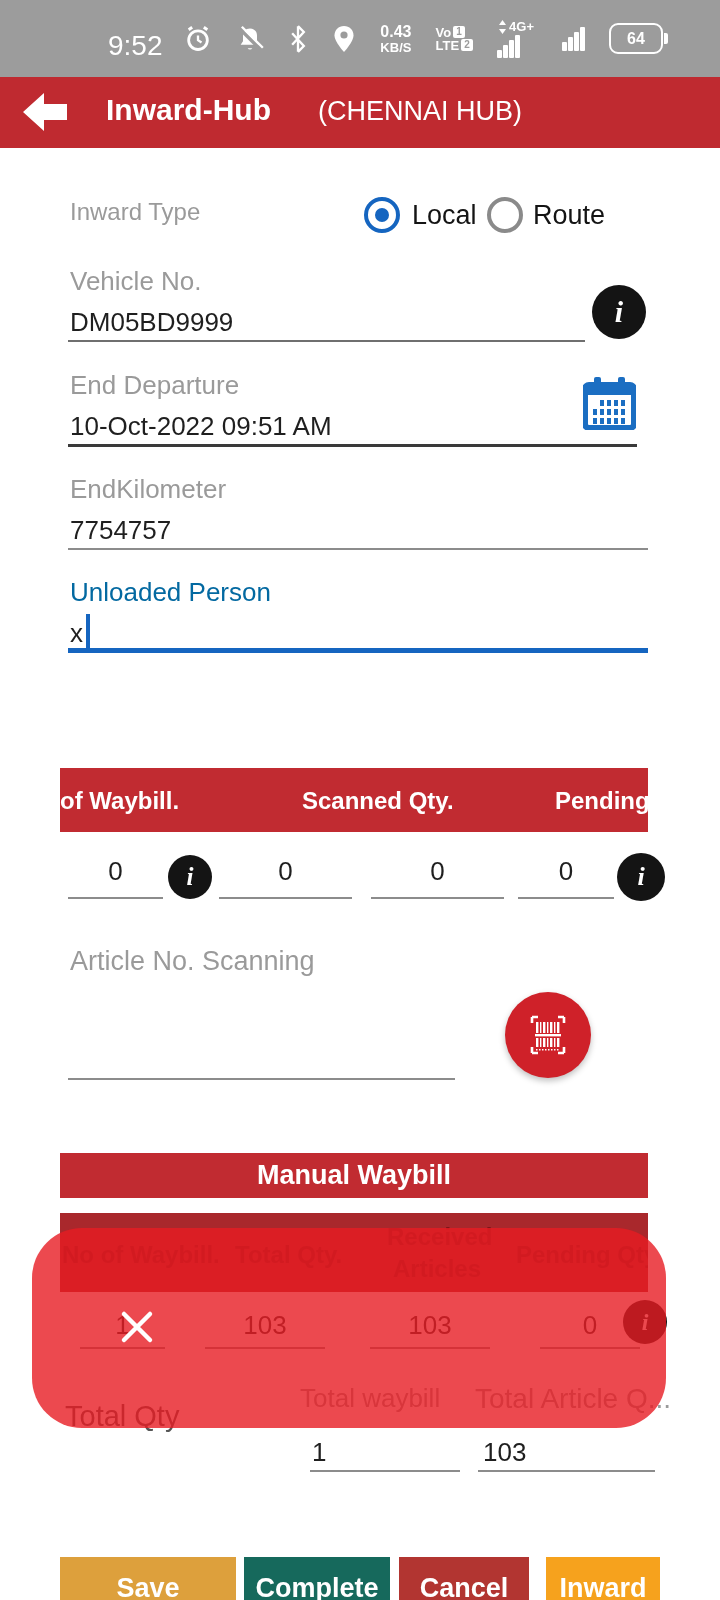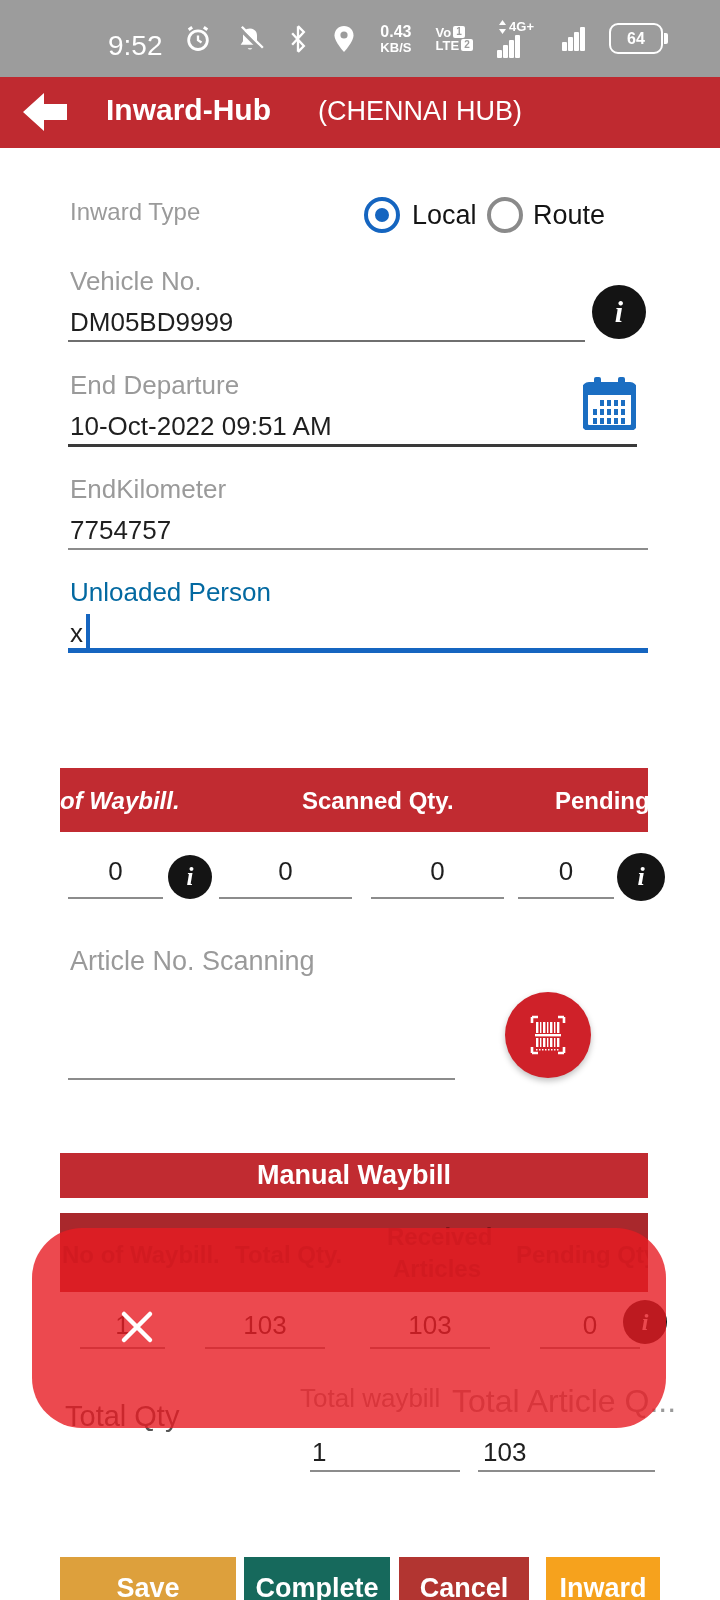--- a/index.html
+++ b/index.html
@@ -202,7 +202,7 @@
   <div class="uline" style="left:68px;top:648px;width:580px;height:5px;background:#1565c0;"></div>
 
   <div class="thead" style="top:768px;height:64px;background:#c12b31;">
-    <span class="c" style="left:0px;top:19px;font-style:italic;">of Waybill.</span>
+    <span class="c" style="left:0px;top:19px;">of Waybill.</span>
     <span class="c" style="left:229px;top:19px;margin-left:13px;">Scanned Qty.</span>
     <span class="c" style="left:495px;top:19px;">Pending Q</span>
   </div>

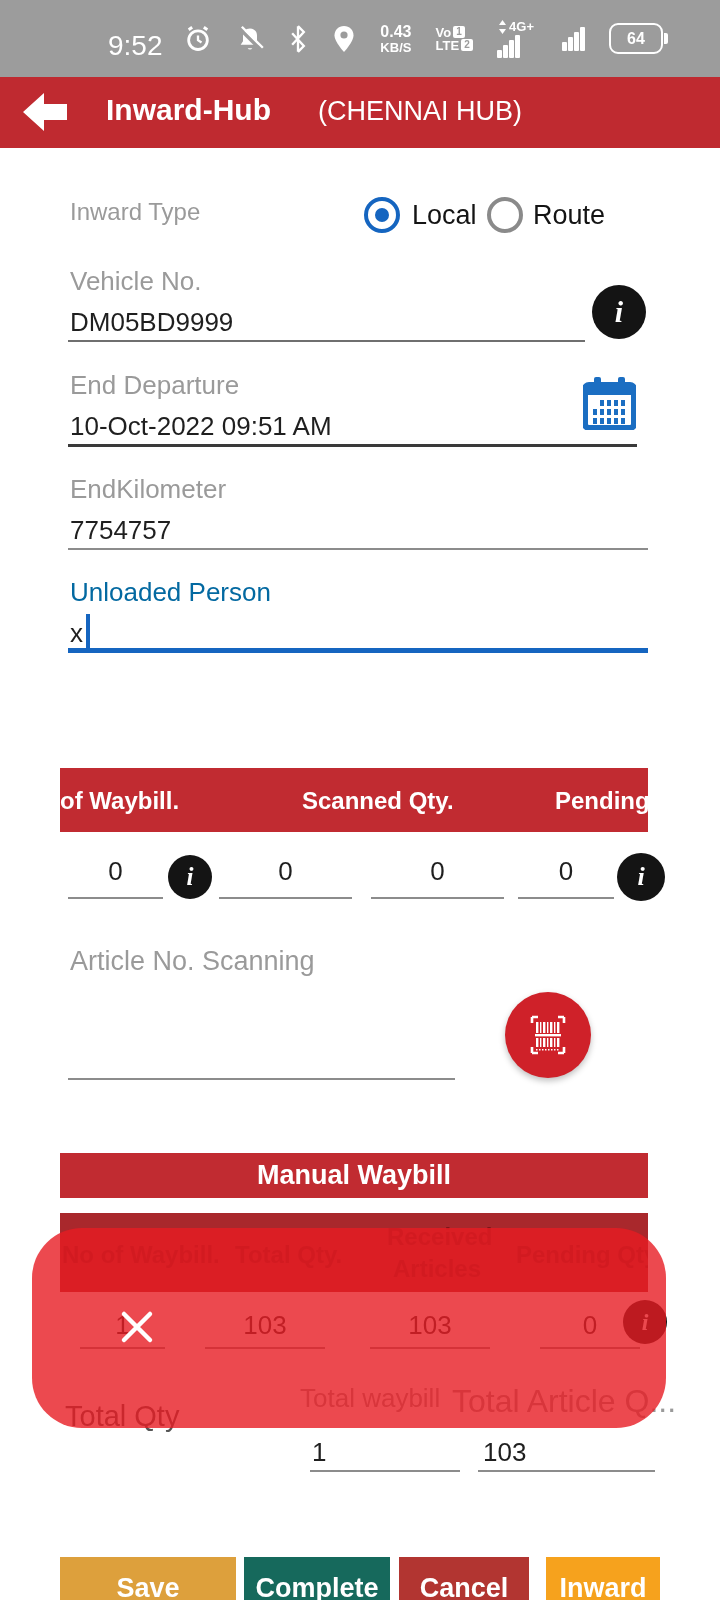--- a/index.html
+++ b/index.html
@@ -270,7 +270,7 @@
   <div class="info" style="left:623px;top:1300px;width:44px;height:44px;font-size:24px;">i</div>
 
   <div class="lbl" style="left:300px;top:1383px;font-size:26px;">Total waybill</div>
-  <div class="lbl" style="left:452px;top:1383px;font-size:32px;">Total Article Q...</div>
+  <div class="lbl" style="left:475px;top:1383px;font-size:28px;">Total Article Q...</div>
   <div class="lbl" style="left:65px;top:1400px;font-size:29px;color:#555;">Total Qty</div>
   <div class="val" style="left:312px;top:1437px;">1</div>
   <div class="uline" style="left:310px;top:1470px;width:150px;"></div>

